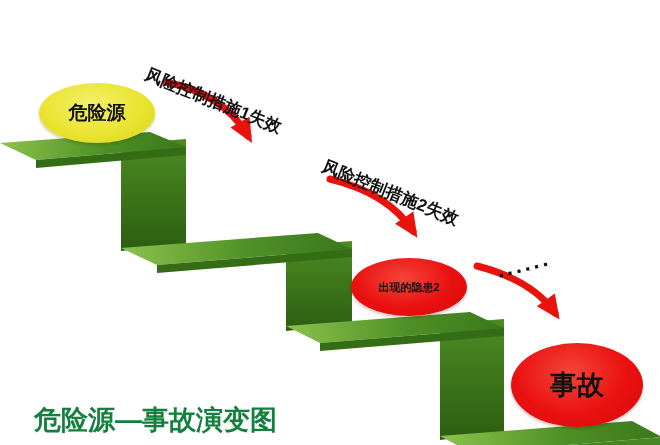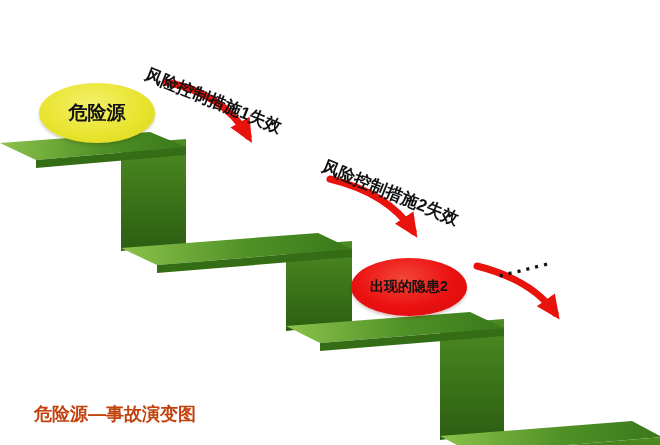--- a/index.html
+++ b/index.html
@@ -29,7 +29,7 @@
   }
   .node-hazard{left:39px;top:47px;width:116px;height:60px;font-size:19px;font-weight:700;}
   .node-danger1{left:197px;top:130px;width:120px;height:62px;font-size:15px;font-weight:600;}
-  .node-danger2{left:351px;top:222px;width:116px;height:58px;font-size:14px;font-weight:600;align-items:center;}
+  .node-danger2{left:351px;top:222px;width:116px;height:58px;font-size:11px;font-weight:600;align-items:center;}
   .node-accident{left:511px;top:307px;width:132px;height:84px;font-size:27px;font-weight:700;}
   .edge-label{
     position:absolute;

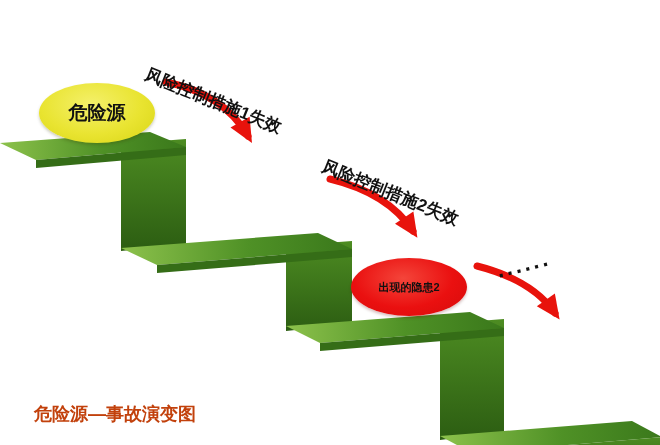--- a/index.html
+++ b/index.html
@@ -101,6 +101,9 @@
     <span>出现的隐患2</span>
   </div>
 
+  <div class="node node-red node-accident">
+    <span>事故</span>
+  </div>
 
   <div class="edge-label edge-label-1">风险控制措施1失效</div>
 

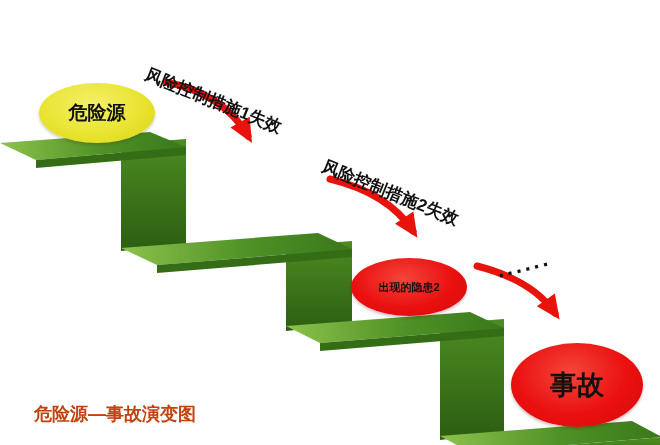--- a/index.html
+++ b/index.html
@@ -47,7 +47,7 @@
   }
   .caption{
     position:absolute;left:34px;top:366px;
-    font-size:18px;font-weight:600;color:#c2410c;
+    font-size:27px;font-weight:600;color:#15803d;
     white-space:nowrap;
   }
 </style>

